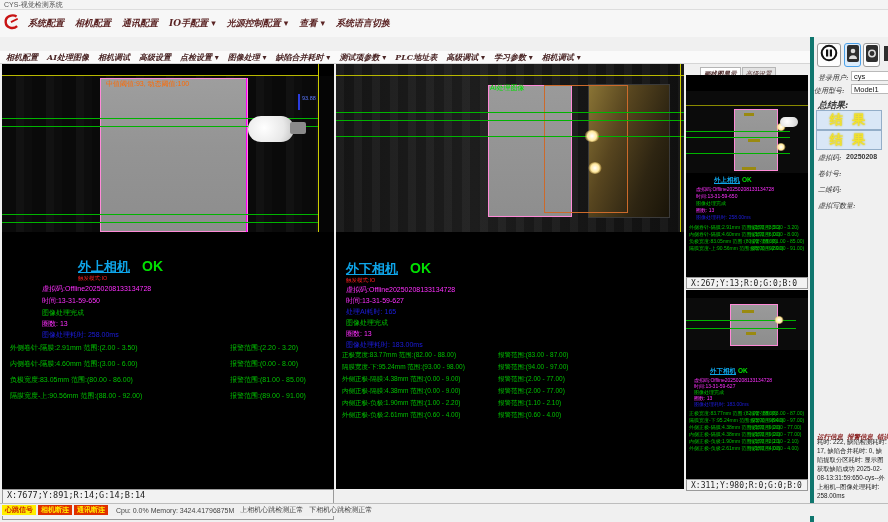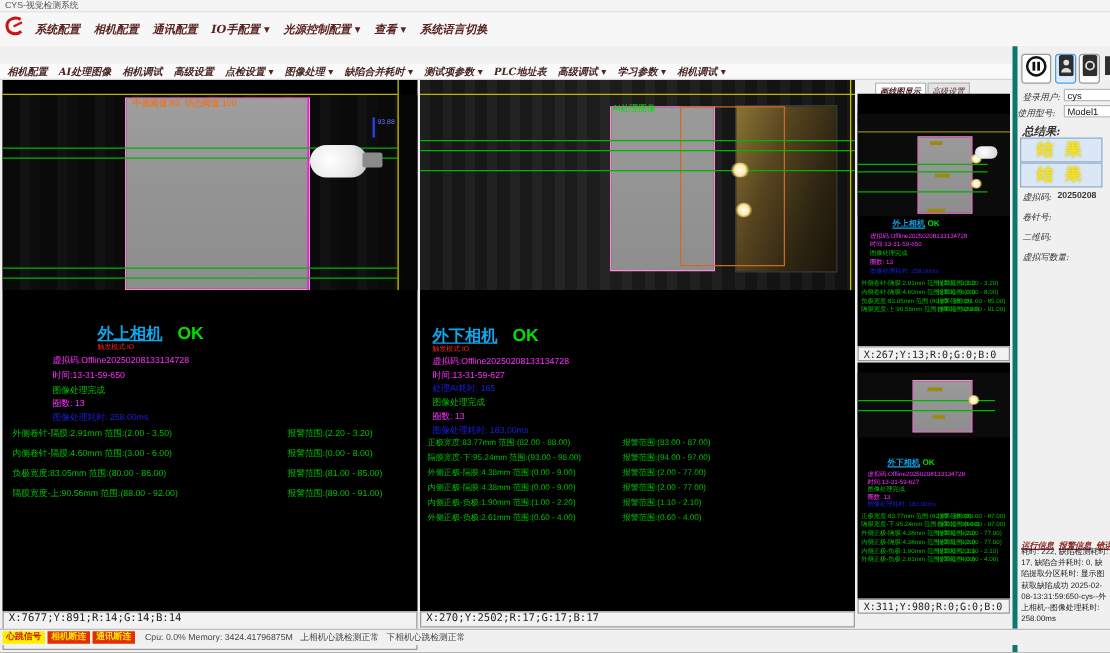--- a/index.html
+++ b/index.html
@@ -43,7 +43,7 @@
   .resbox{position:absolute;left:2px;width:64px;height:18px;background:#d9e7f6;border:1px solid #93aec8;
       color:#f2e22e;font-weight:bold;font-size:13px;text-align:center;line-height:18px;letter-spacing:3px;
       text-shadow:0 0 2px #c8b400;}
-  .itab{font-size:6.5px;color:#8b2323;font-family:"DejaVu Serif",serif;font-style:italic;font-weight:bold;margin-right:4px;text-decoration:underline;}
+  .itab{font-size:6.5px;color:#8b2323;font-family:"DejaVu Serif",serif;font-style:italic;font-weight:bold;margin-right:4px;}
   .slog{position:absolute;left:3px;top:400px;width:70px;font-size:6.3px;line-height:9px;color:#222;}
   .statusbar{position:absolute;left:0;top:503px;width:888px;height:13px;background:#f0f0f0;
       border-top:1px solid #bdbdbd;display:flex;align-items:center;padding-left:2px;box-sizing:border-box;}

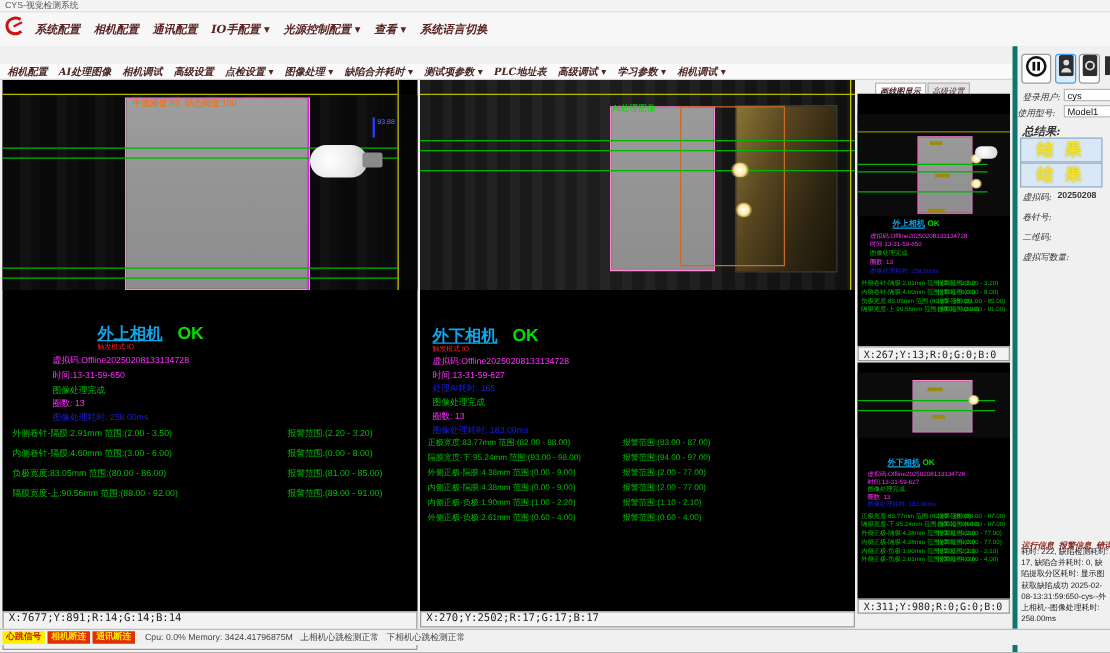--- a/index.html
+++ b/index.html
@@ -175,9 +175,6 @@
     <span class="ov c-green t65" style="left:6px;top:348px;">外侧正极-负极:2.61mm 范围:(0.60 - 4.00)</span>
     <span class="ov c-green t65" style="left:162px;top:348px;">报警范围:(0.60 - 4.00)</span>
   </div>
-  <div class="strip" style="left:336px;top:489px;width:348px;height:13px;">
-    <span>X:270;Y:2502;R:17;G:17;B:17</span>
-  </div>
 
   <div style="position:absolute;left:686px;top:62px;width:122px;height:13px;">
     <span class="mtab active">画线图显示</span><span class="mtab">高级设置</span><span class="mtab">缺陷画线层</span>

